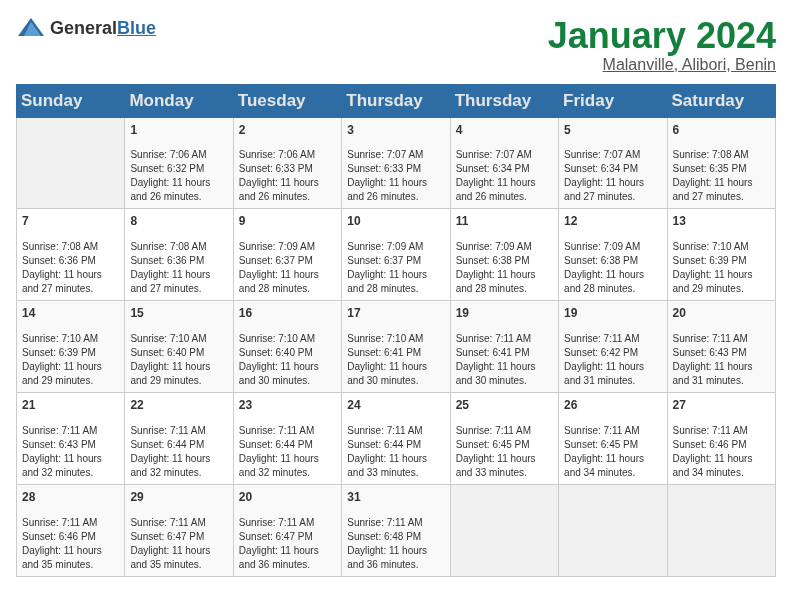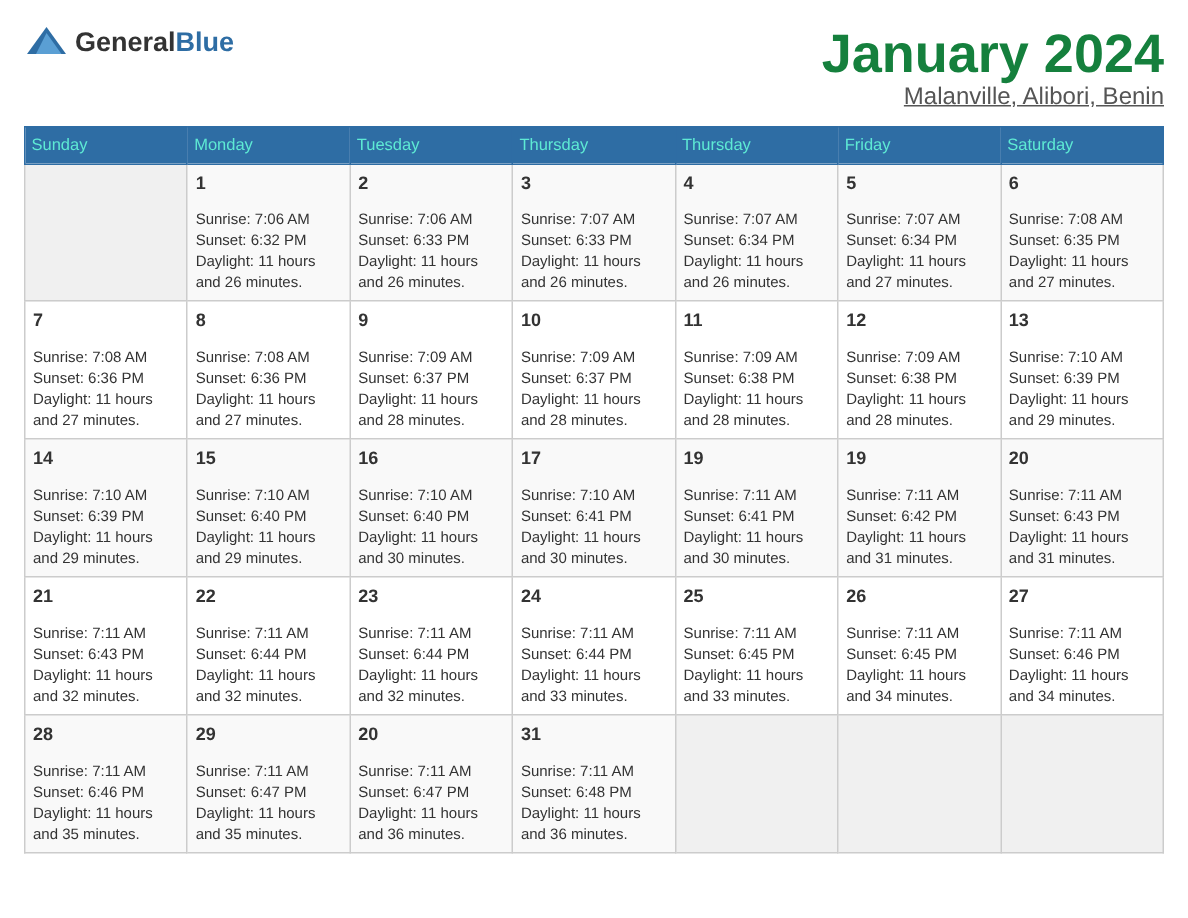--- a/index.html
+++ b/index.html
@@ -30,6 +30,7 @@
       font-size: 18px;
       font-weight: bold;
       color: #2e6da4;
+      text-decoration: underline;
     }
     .logo-icon {
       width: 30px;

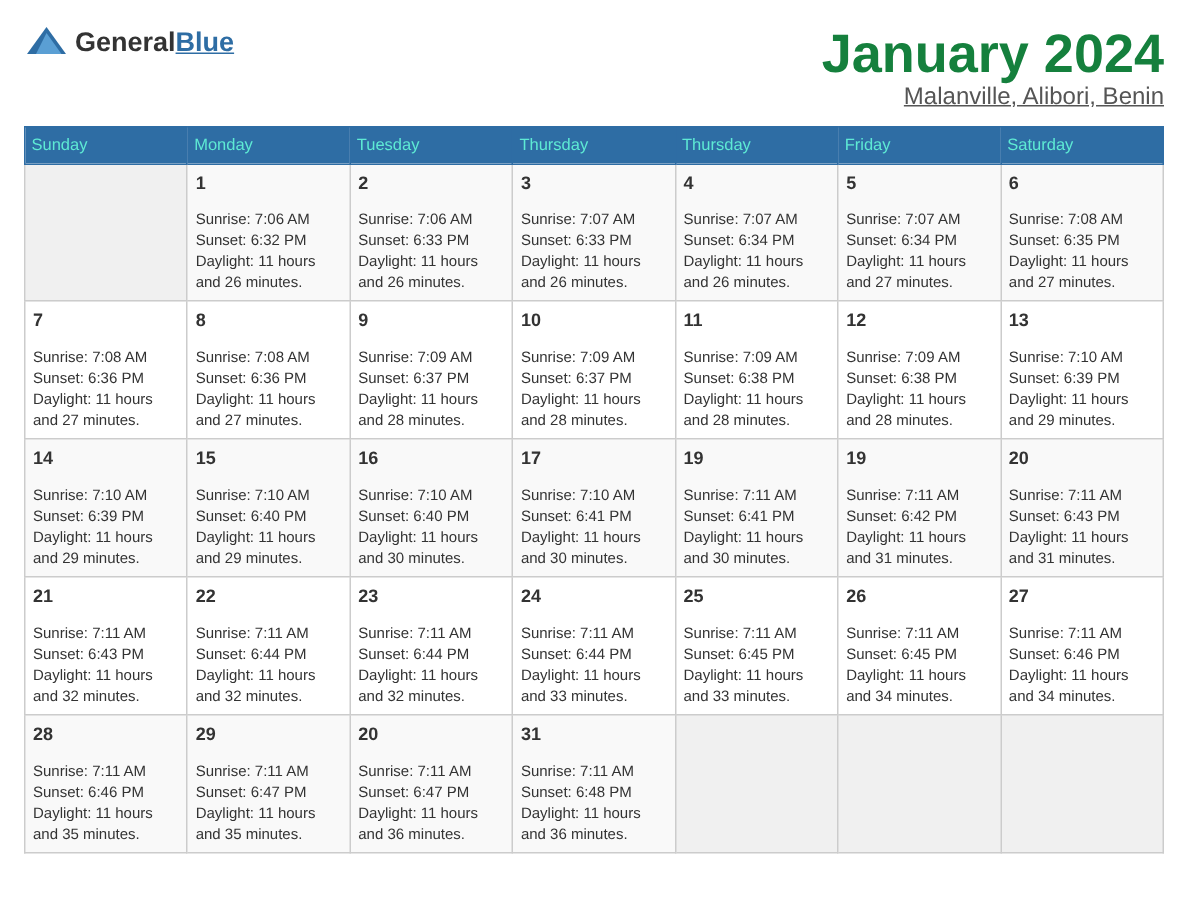--- a/index.html
+++ b/index.html
@@ -57,11 +57,11 @@
     }
     thead tr th {
       background-color: #2e6da4;
-      color: #5eead4;
+      color: #e5e5e5;
       padding: 6px 4px;
       text-align: left;
-      font-size: 11px;
-      font-weight: normal;
+      font-size: 17px;
+      font-weight: bold;
       border: 1px solid #2e6da4;
     }
     tbody tr td {

